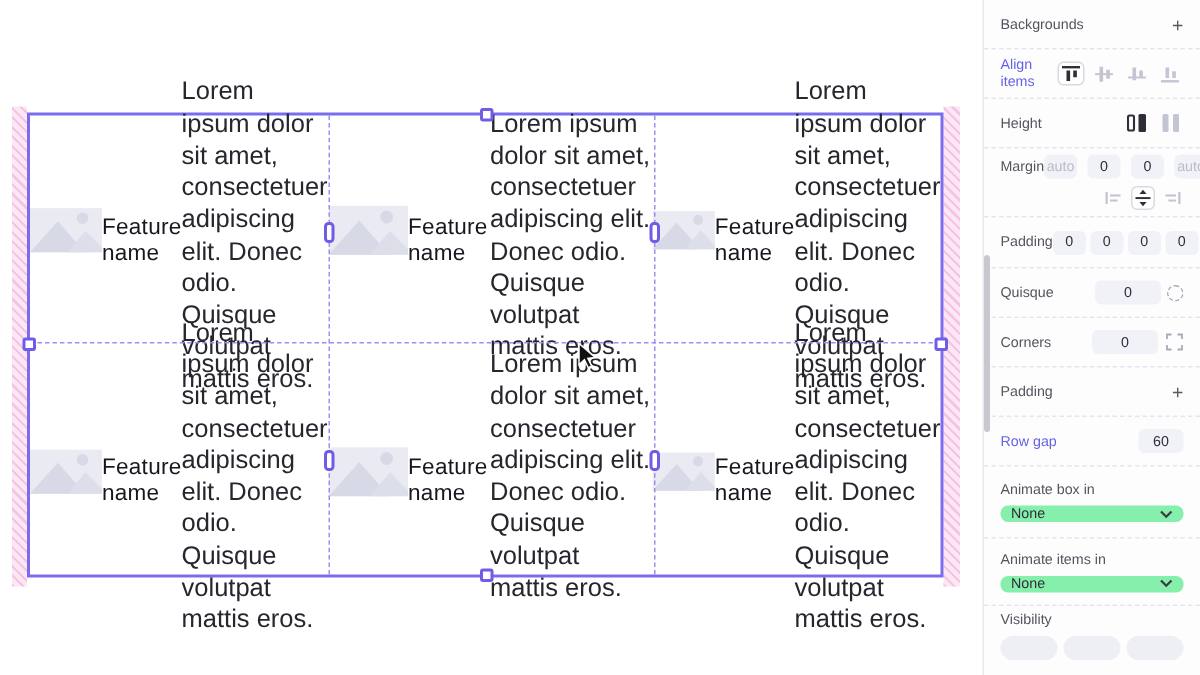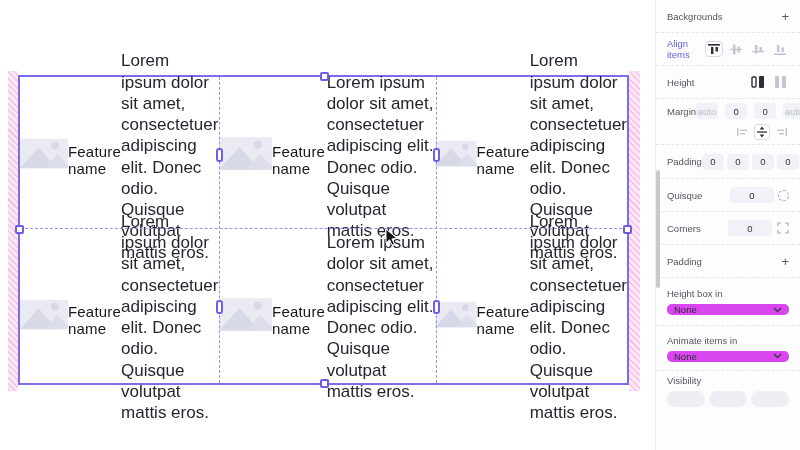--- a/index.html
+++ b/index.html
@@ -314,6 +314,10 @@
     <span class="plus">+</span>
   </div>
 
+  <div class="srow h30">
+    <span class="lbl accent">Row gap</span>
+    <input class="inp w30" readonly="" value="60" style="">
+  </div>
 
 
   <div class="srow h48 col">

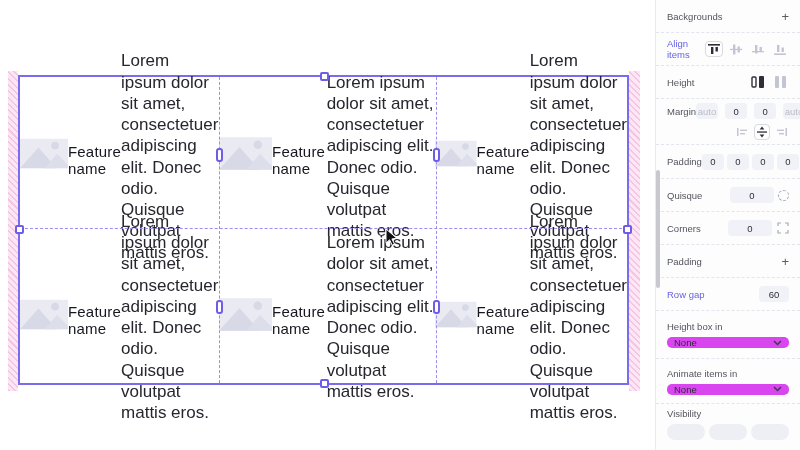--- a/index.html
+++ b/index.html
@@ -321,7 +321,7 @@
 
 
   <div class="srow h48 col">
-    <span class="lbl">Height box in</span>
+    <span class="lbl">Animate box in</span>
     <div class="select">
       <span>None</span>
       <svg width="9" height="6" viewBox="0 0 9 6" fill="none" stroke="#3c3c46" stroke-width="1.5">

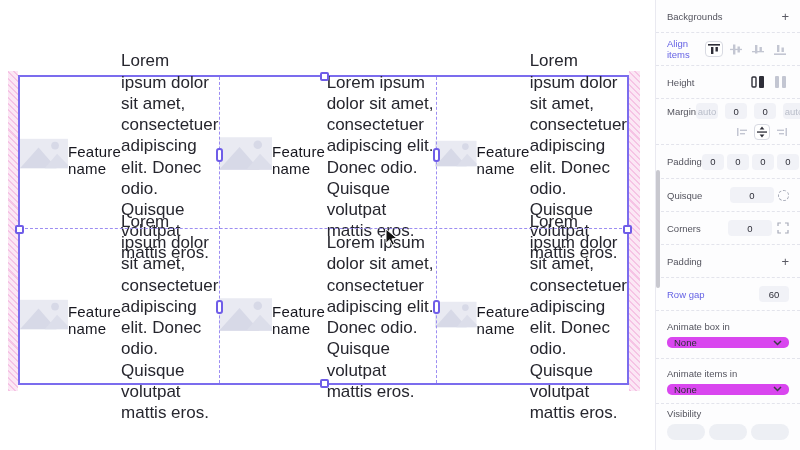--- a/index.html
+++ b/index.html
@@ -75,7 +75,7 @@
 
   .dash-circle { width:11px; height:11px; border:1px dashed #a7abb8; border-radius:50%; }
 
-  .select { height:18px; background:#d946ef; border-radius:5px; display:flex; align-items:center;
+  .select { height:18px; background:#86efac; border-radius:5px; display:flex; align-items:center;
             justify-content:space-between; padding:0 7px; margin-top:5px; color:#2e2e38; cursor:pointer; }
 
   .pills { display:flex; gap:4px; margin-top:5px; }

